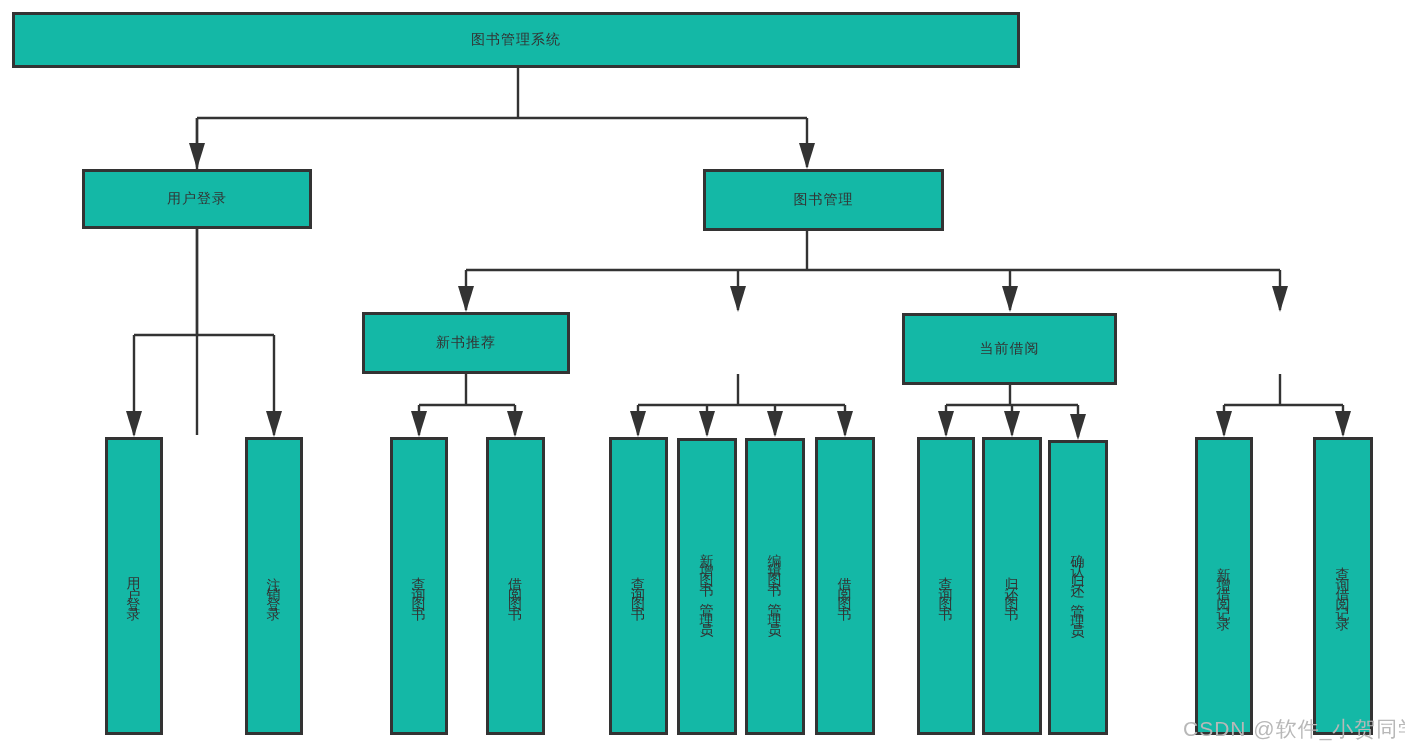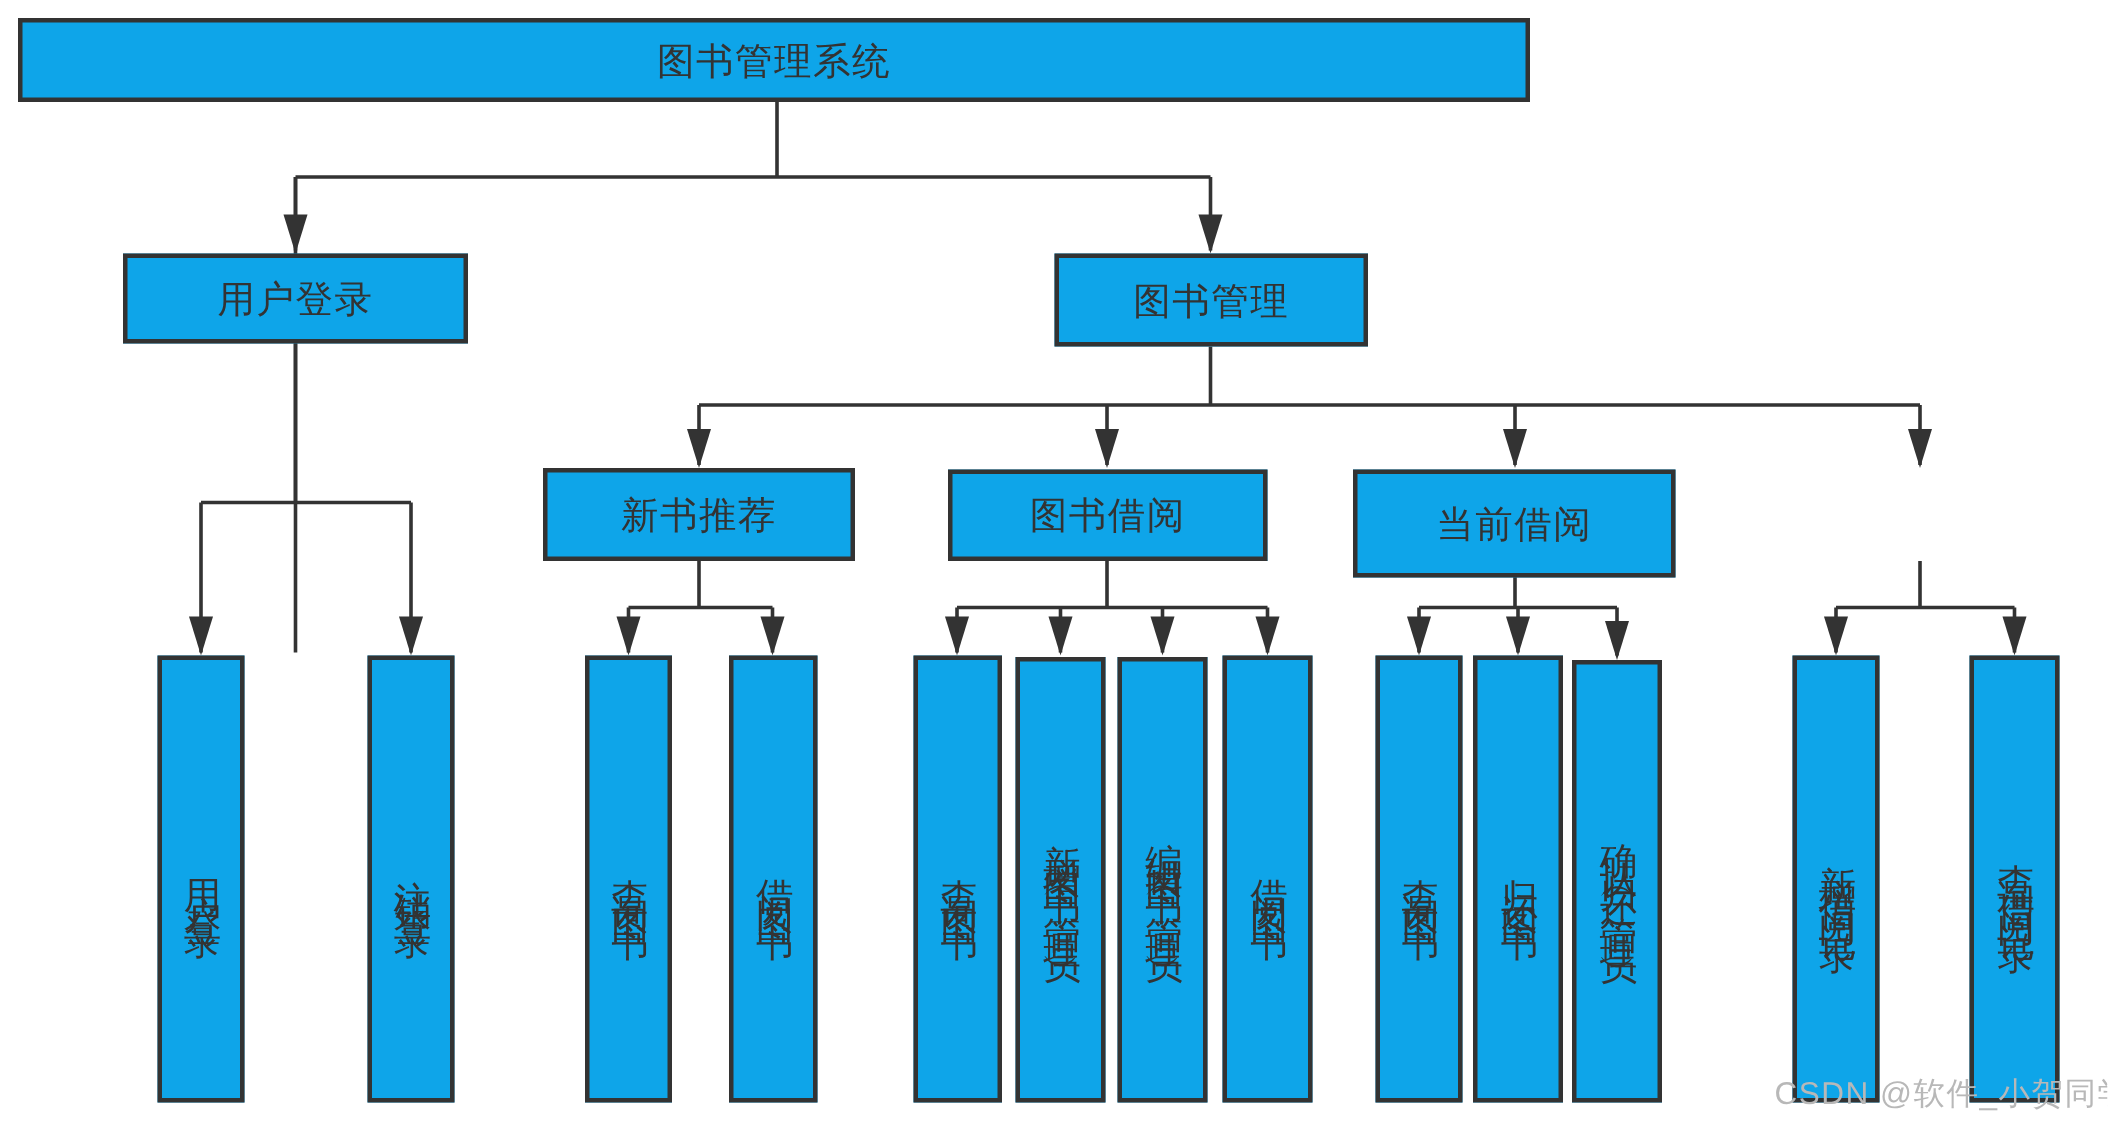--- a/index.html
+++ b/index.html
@@ -17,12 +17,12 @@
     position:absolute;
     box-sizing:border-box;
     border:3px solid #333333;
-    background:#0ea5e9;
+    background:#14b8a6;
     display:flex;
     align-items:center;
     justify-content:center;
     color:#333333;
-    font-size:25px;
+    font-size:14px;
     z-index:2;
     letter-spacing:1px;
   }

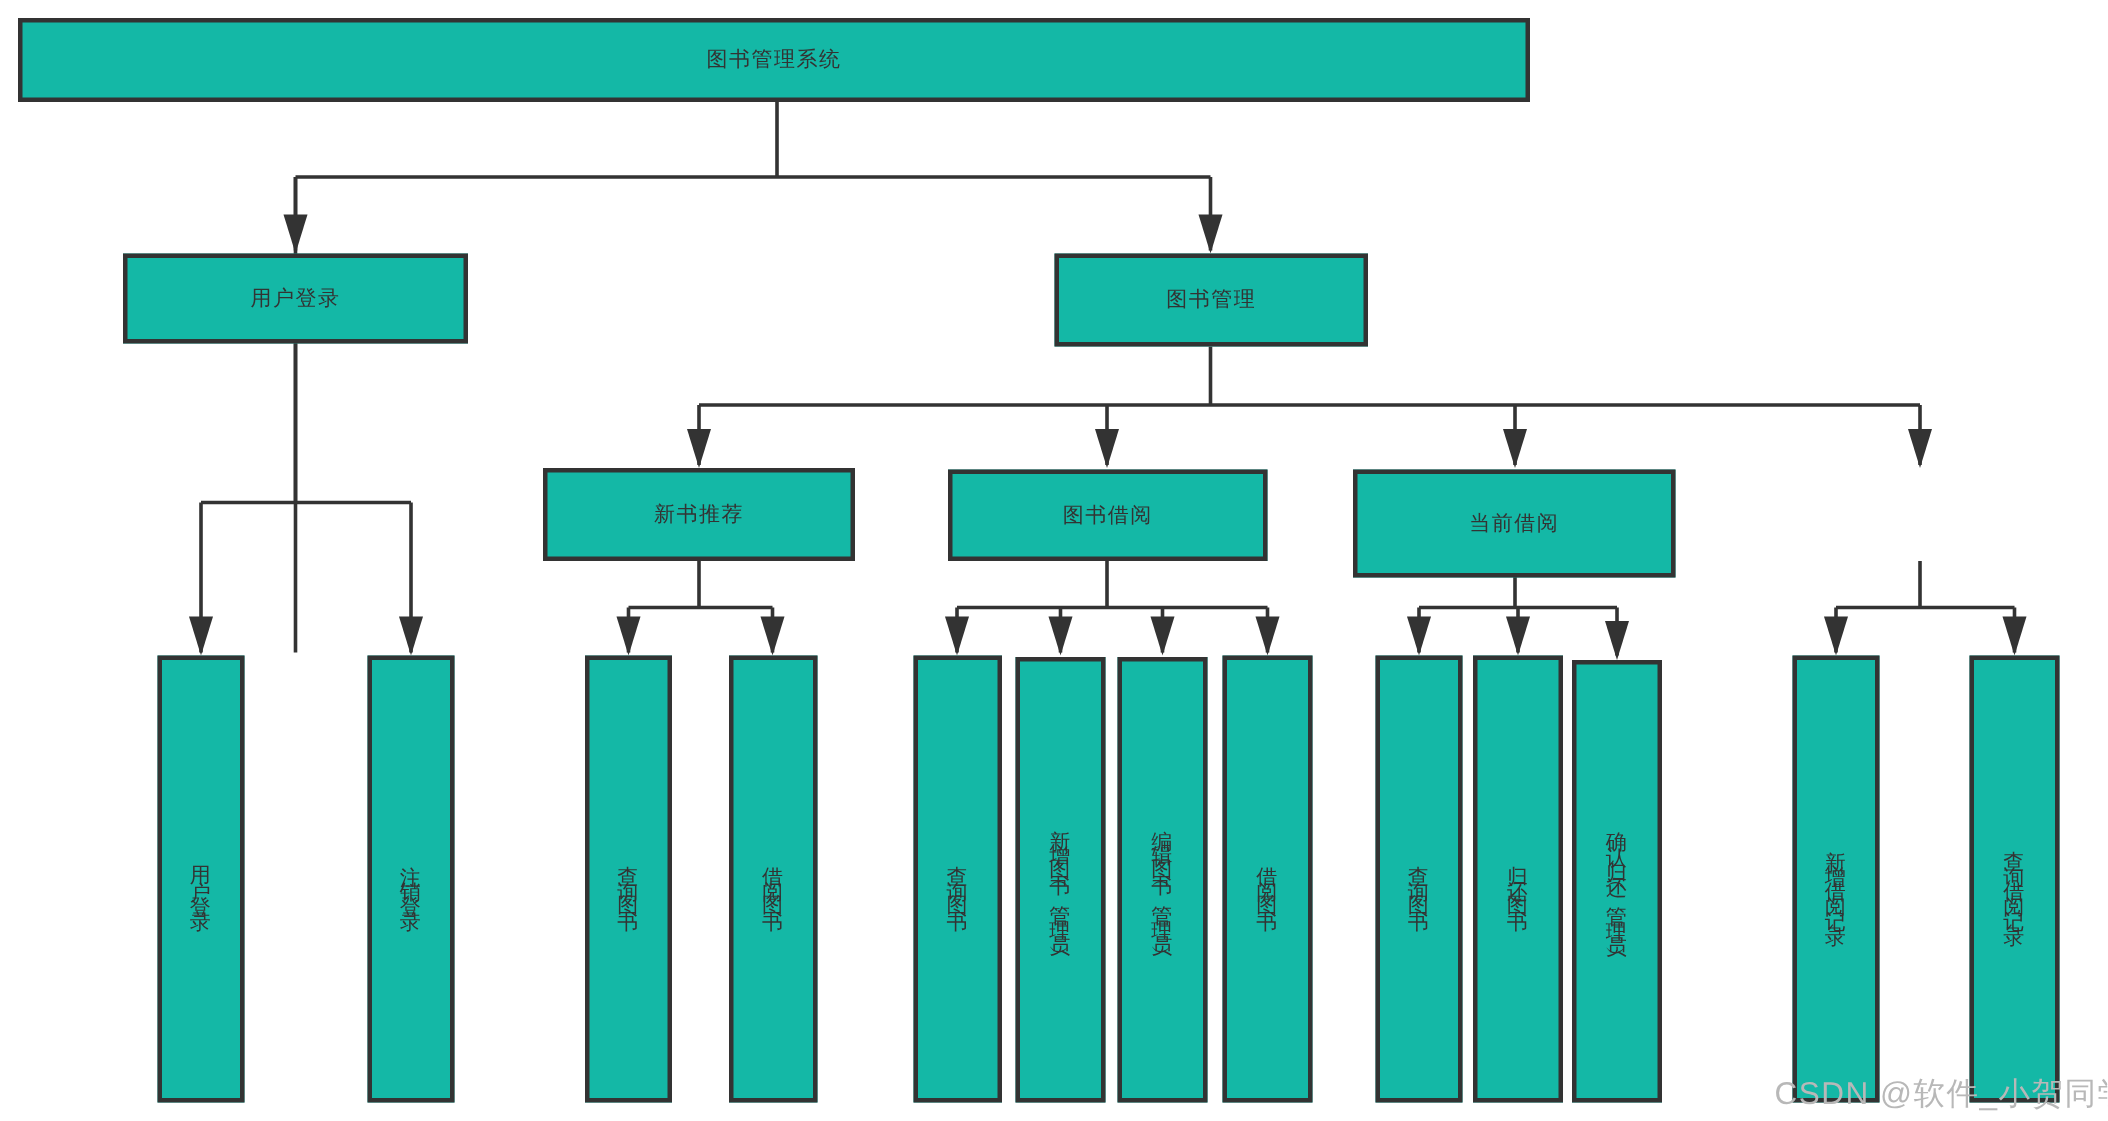--- a/index.html
+++ b/index.html
@@ -95,7 +95,7 @@
   <div class="node" style="left:82px; top:169px; width:230px; height:60px">
     <span>用户登录</span>
   </div>
-  <div class="node" style="left:703px; top:169px; width:209px; height:62px">
+  <div class="node" style="left:703px; top:169px; width:241px; height:62px">
     <span>图书管理</span>
   </div>
 

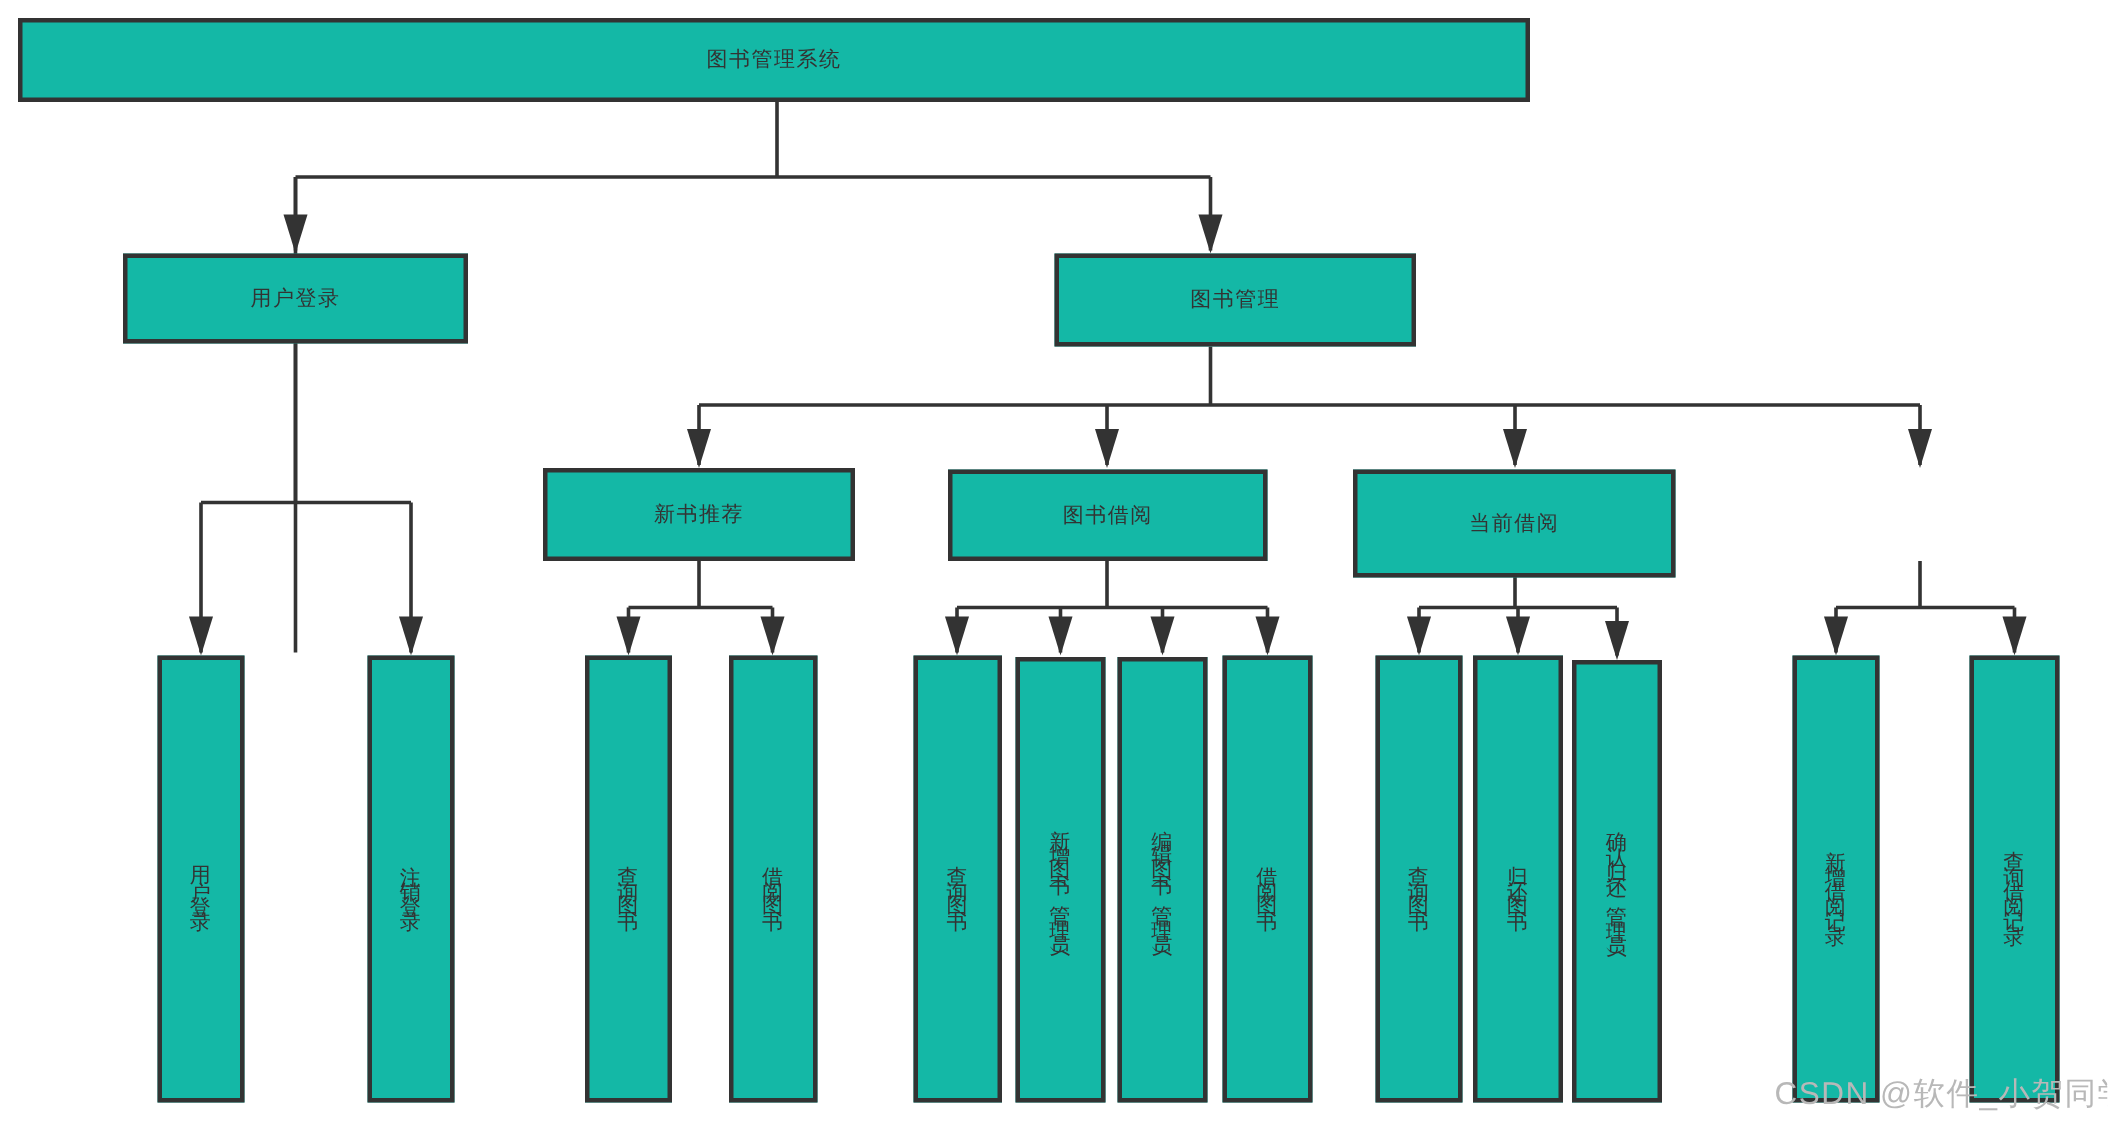--- a/index.html
+++ b/index.html
@@ -102,9 +102,6 @@
   <div class="node" style="left:362px; top:312px; width:208px; height:62px">
     <span>新书推荐</span>
   </div>
-  <div class="node" style="left:632px; top:313px; width:213px; height:61px">
-    <span>图书借阅</span>
-  </div>
   <div class="node" style="left:902px; top:313px; width:215px; height:72px">
     <span>当前借阅</span>
   </div>

